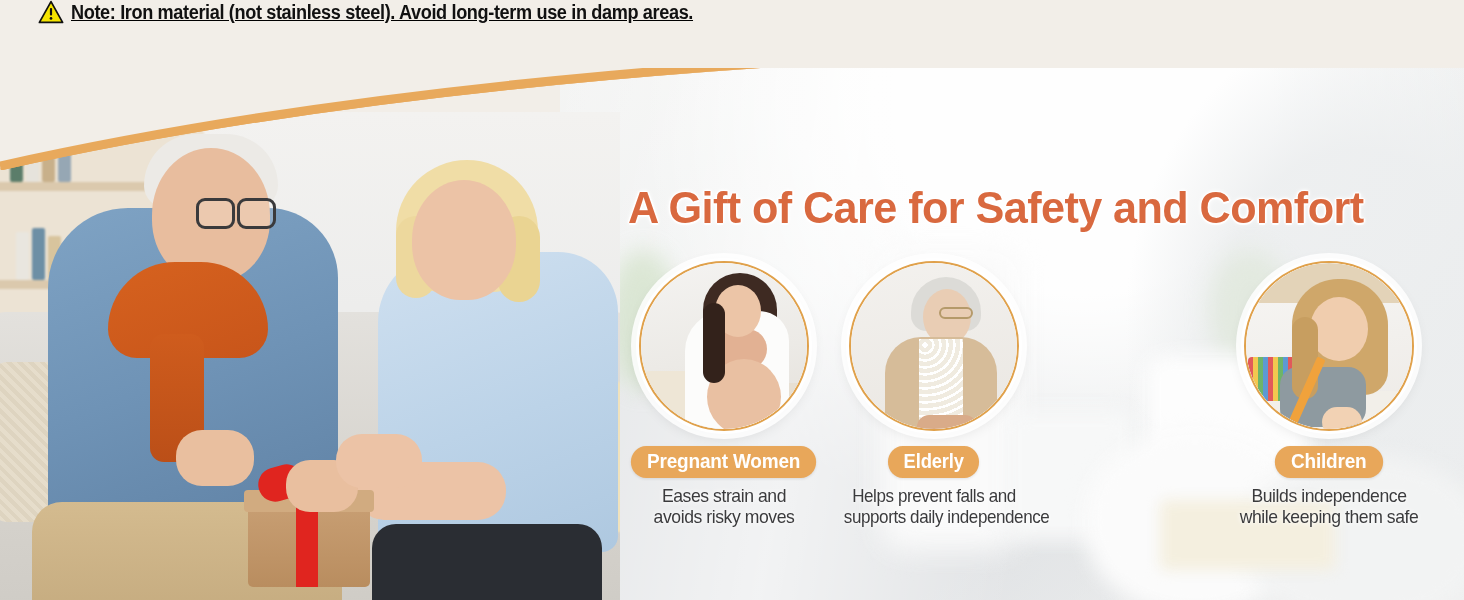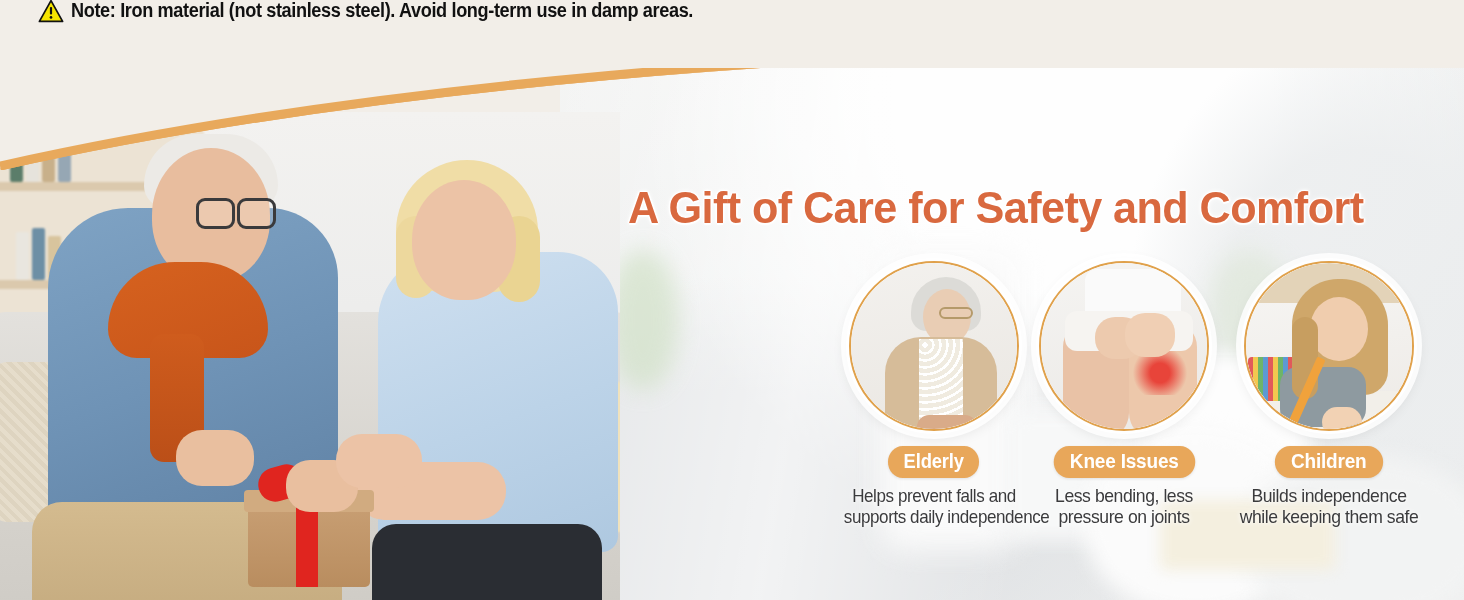--- a/index.html
+++ b/index.html
@@ -17,7 +17,7 @@
     background:#F2EEE8; z-index:30;
     display:flex; align-items:flex-start; padding:0 0 0 38px;
   }
-  .note-row{ display:flex; align-items:flex-start; gap:7px; height:26px; margin-top:-1px; }
+  .note-row{ display:flex; align-items:center; gap:7px; height:26px; margin-top:-1px;text-decoration:underline; }
   .warn-icon{ width:26px; height:24px; flex:0 0 auto; display:block; }
   .note-text{
     font-size:19.5px; font-weight:700; color:#111; letter-spacing:-0.4px;

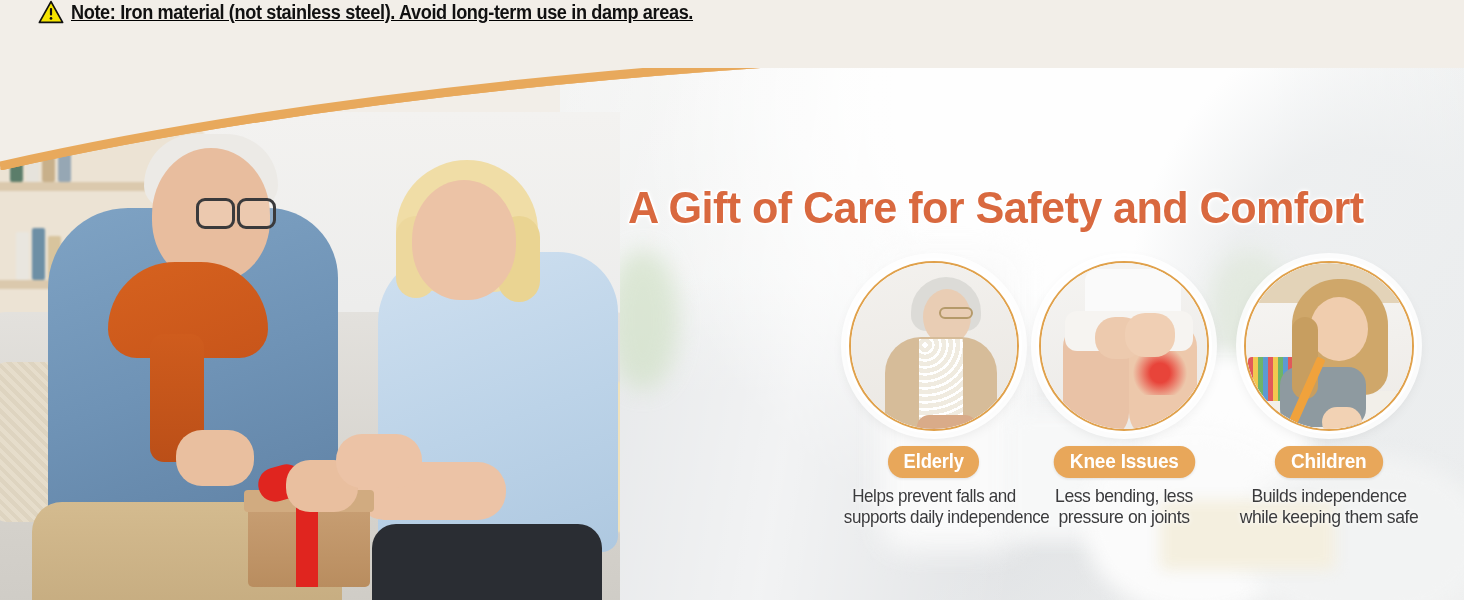--- a/index.html
+++ b/index.html
@@ -333,6 +333,27 @@
 
   <div class="cards">
 
+    <div class="card card-c1">
+      <div class="circle-wrap">
+        <div class="circle-ring">
+          <div class="circle-img ci1">
+            <div class="sofa"></div>
+              <div class="pillow"></div>
+            <div class="hair"></div>
+              <div class="body"></div>
+              <div class="chest"></div>
+            <div class="belly"></div>
+              <div class="head"></div>
+              <div class="hair2"></div>
+          </div>
+        </div>
+      </div>
+      <div class="pill">Pregnant Women</div>
+      <div class="desc">
+        <span>Eases strain and</span>
+        <span>avoids risky moves</span>
+      </div>
+    </div>
 
     <div class="card card-c2">
       <div class="circle-wrap">

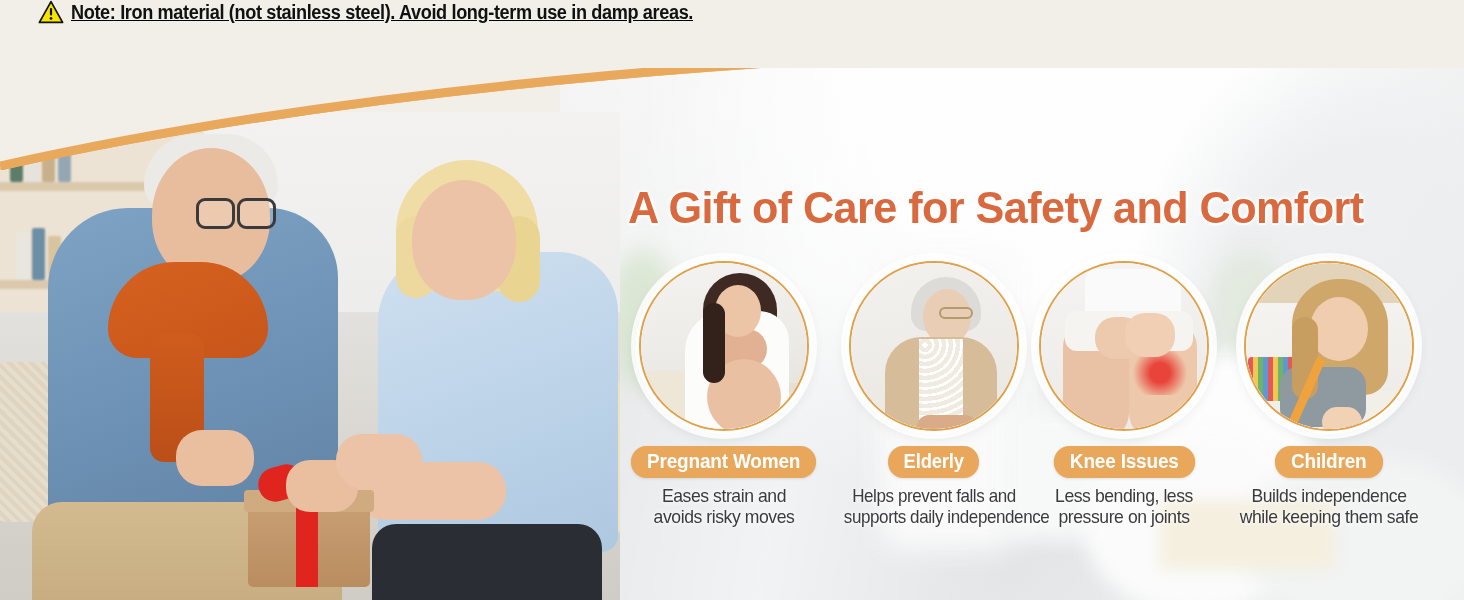--- a/index.html
+++ b/index.html
@@ -375,26 +375,6 @@
       </div>
     </div>
 
-    <div class="card card-c3">
-      <div class="circle-wrap">
-        <div class="circle-ring">
-          <div class="circle-img ci3">
-            <div class="shirt"></div>
-              <div class="thigh1"></div>
-              <div class="thigh2"></div>
-            <div class="shorts"></div>
-              <div class="pain"></div>
-            <div class="hand1"></div>
-              <div class="hand2"></div>
-          </div>
-        </div>
-      </div>
-      <div class="pill">Knee Issues</div>
-      <div class="desc">
-        <span>Less bending, less</span>
-        <span>pressure on joints</span>
-      </div>
-    </div>
 
     <div class="card card-c4">
       <div class="circle-wrap">

